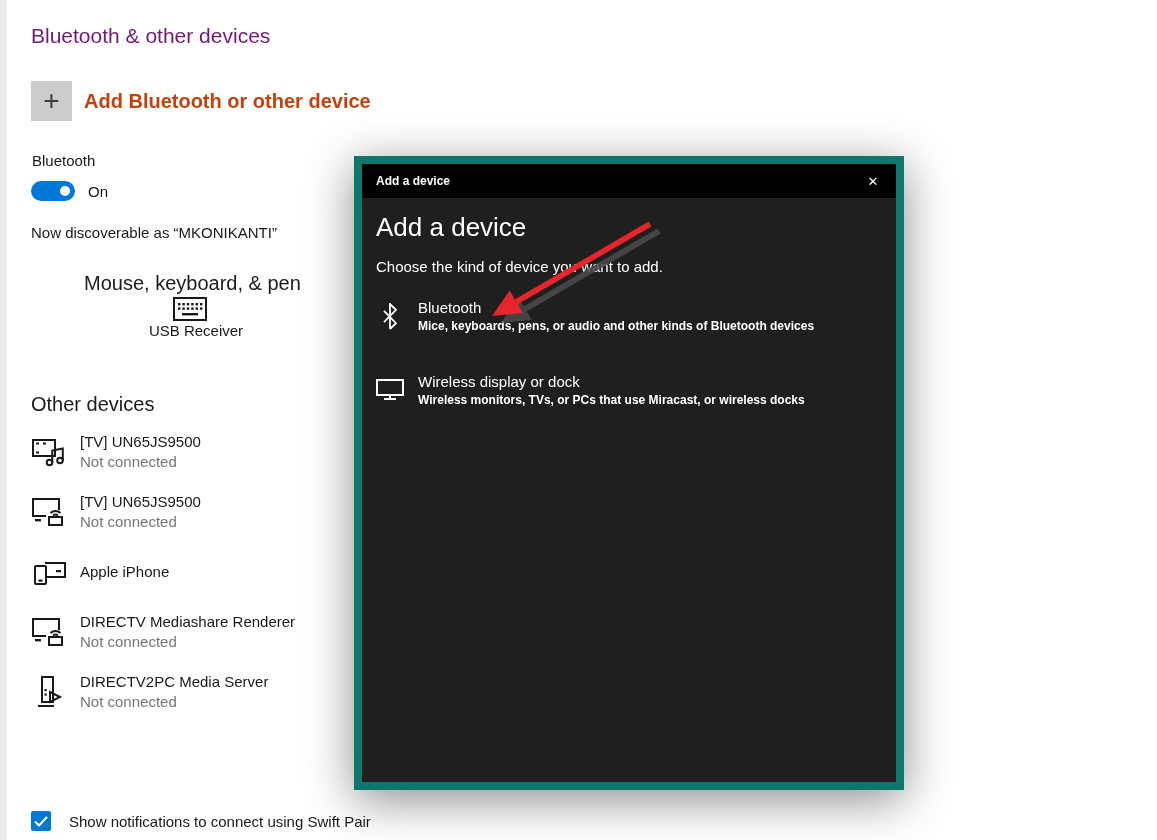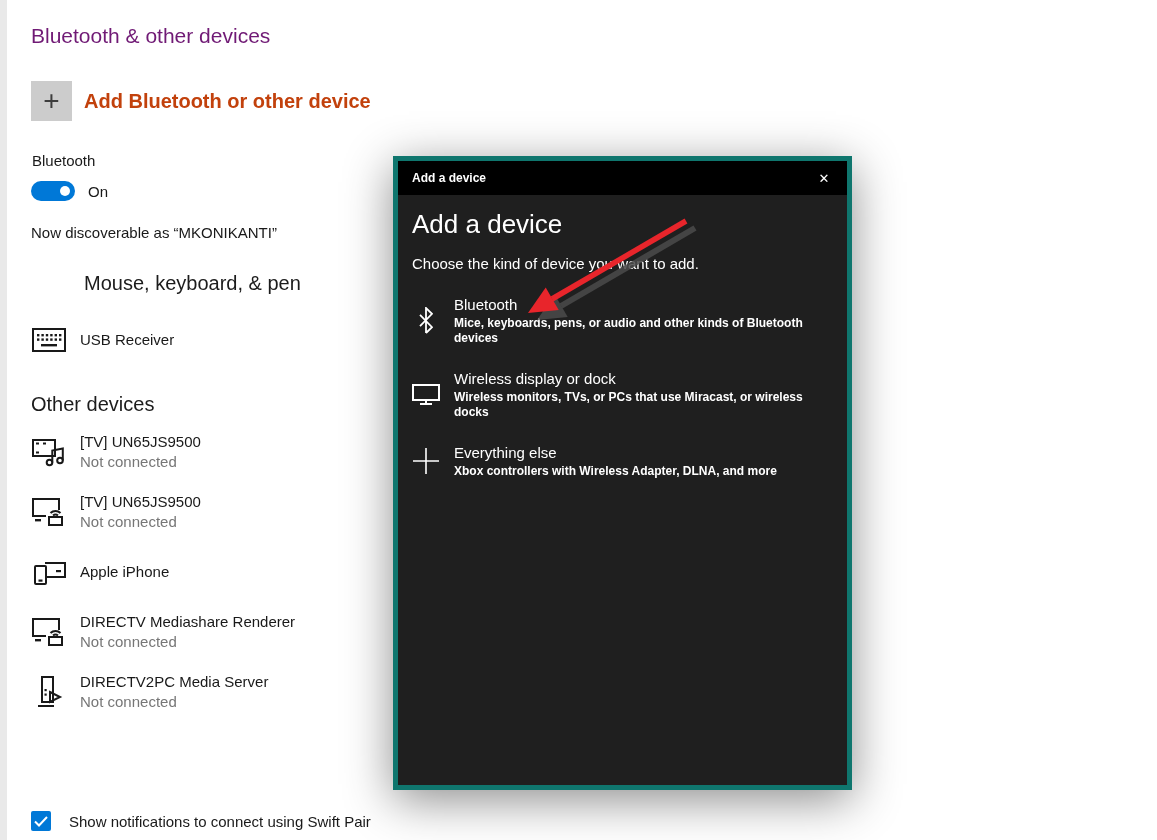--- a/index.html
+++ b/index.html
@@ -49,8 +49,8 @@
   .swift-label { font-size:15px; color:#191919; }
 
   
-  .dialog { position:absolute; left:393px; top:156px; width:459px; height:634px;
-            background:#1f1f1f; border:5px solid #0f766e;
+  .dialog { position:absolute; left:354px; top:156px; width:550px; height:634px;
+            background:#1f1f1f; border:8px solid #0f766e;
             box-shadow:0 10px 45px rgba(0,0,0,.45); z-index:10; }
   .dlg-titlebar { position:absolute; left:0; top:0; right:0; height:34px; background:#000;
                   display:flex; align-items:center; }

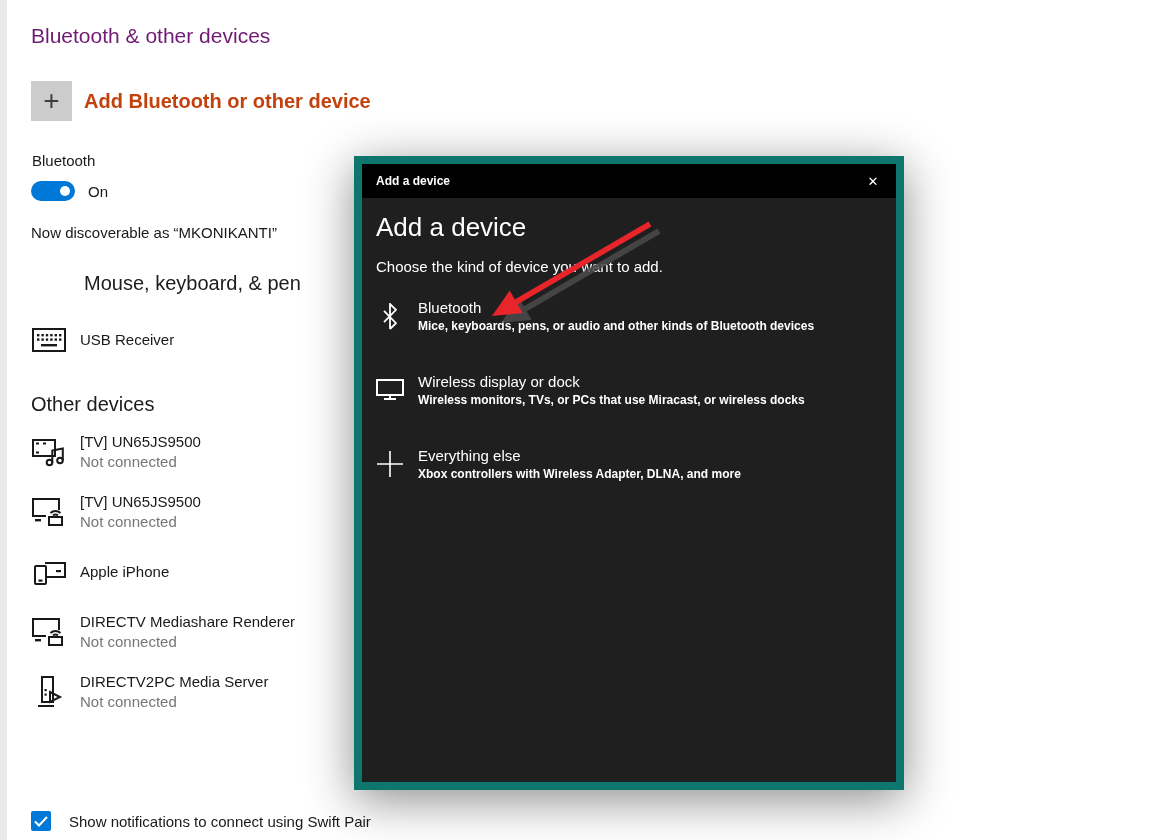--- a/index.html
+++ b/index.html
@@ -39,7 +39,7 @@
   .device-icon { width:36px; min-width:36px; margin-right:13px; display:flex; align-items:center; justify-content:center; }
   .device-text .name { font-size:15px; color:#191919; line-height:20px; }
   .device-text .status { font-size:15px; color:#767676; line-height:20px; }
-  .r-usb  { top:312px; }
+  .r-usb  { top:297px;flex-direction:column; }
   .r-d0 { top:424px; } .r-d1 { top:484px; } .r-d2 { top:544px; }
   .r-d3 { top:604px; } .r-d4 { top:664px; } .r-d5 { top:724px; }
 

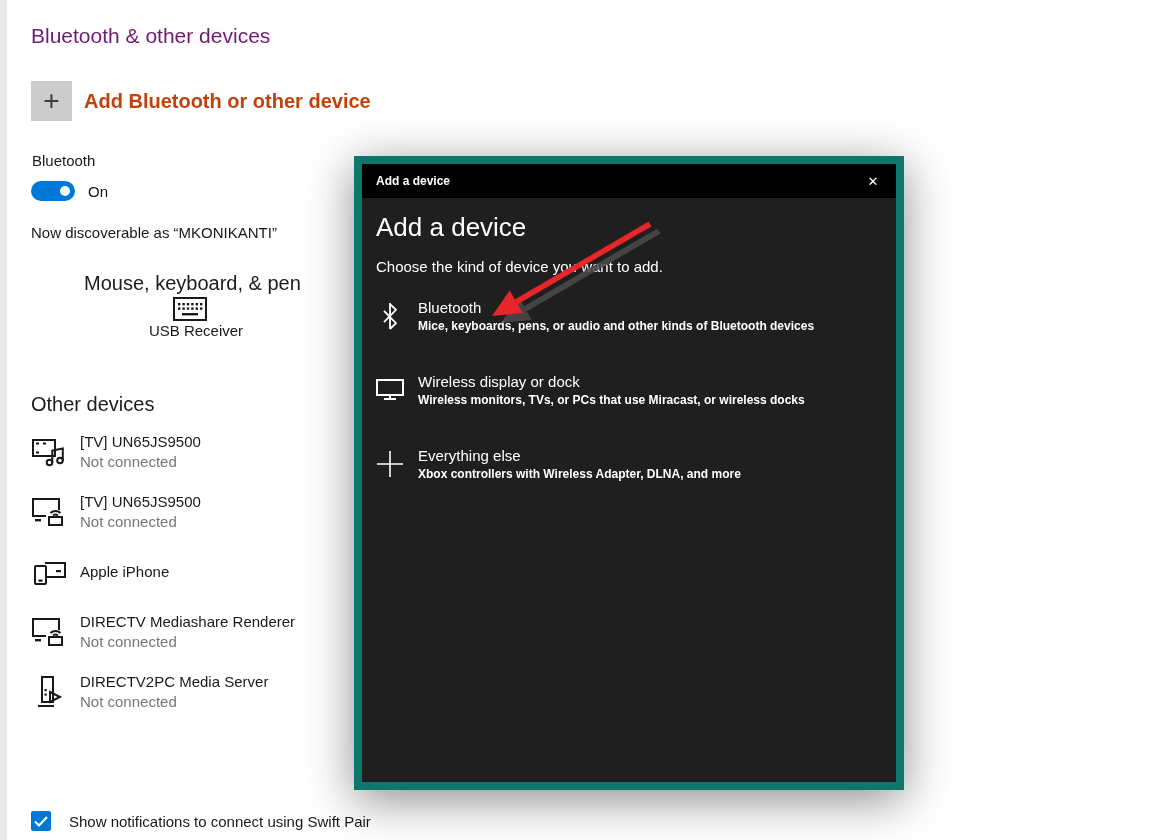--- a/index.html
+++ b/index.html
@@ -260,17 +260,6 @@
         </span>
       </button>
 
-      <button class="dlg-option o-2">
-        <span class="opt-icon">
-          <svg width="26" height="28" viewBox="0 0 26 28" fill="none" stroke="#ffffff" stroke-width="1.6">
-            <path d="M13 1 V27 M0 14 H26"></path>
-          </svg>
-        </span>
-        <span class="opt-text">
-          <span class="opt-title" style="display:block">Everything else</span>
-          <span class="opt-desc" style="display:block">Xbox controllers with Wireless Adapter, DLNA, and more</span>
-        </span>
-      </button>
 
     </div>
 

